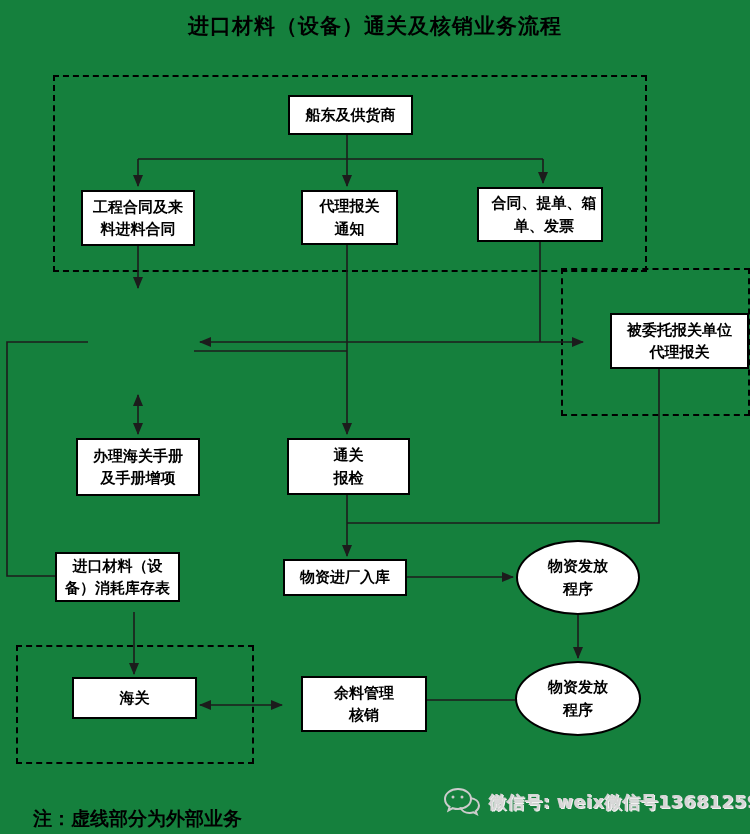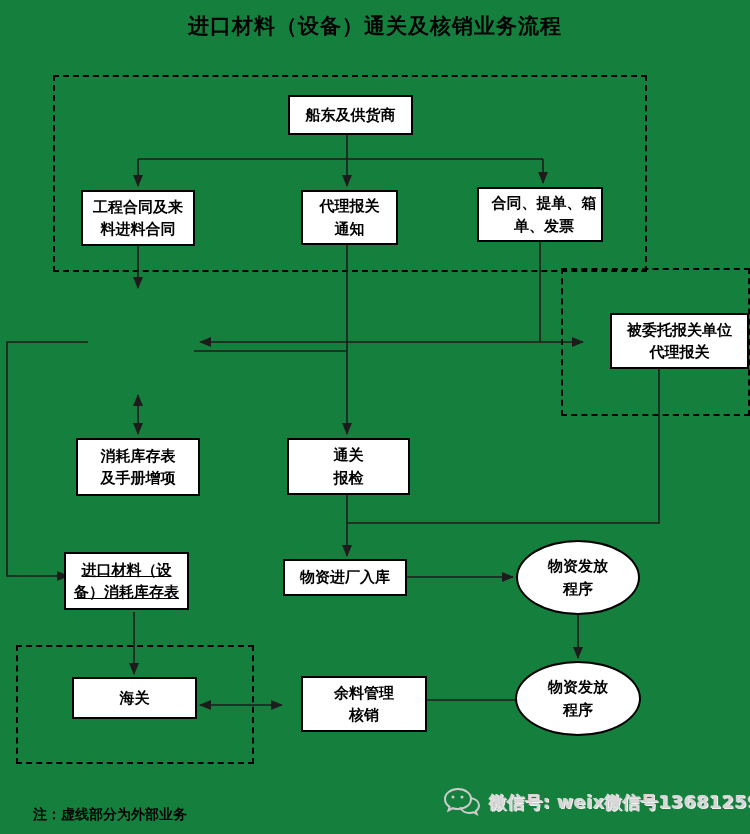--- a/index.html
+++ b/index.html
@@ -68,7 +68,7 @@
 单、发票</div>
   <div class="node" style="left:586px;top:313px;width:139px;height:56px;margin-left:24px;">被委托报关单位
 代理报关</div>
-  <div class="node" style="left:76px;top:438px;width:124px;height:58px;">消耗库存表
+  <div class="node" style="left:76px;top:438px;width:124px;height:58px;">办理海关手册
 及手册增项</div>
   <div class="node" style="left:287px;top:438px;width:123px;height:57px;">通关
 报检</div>

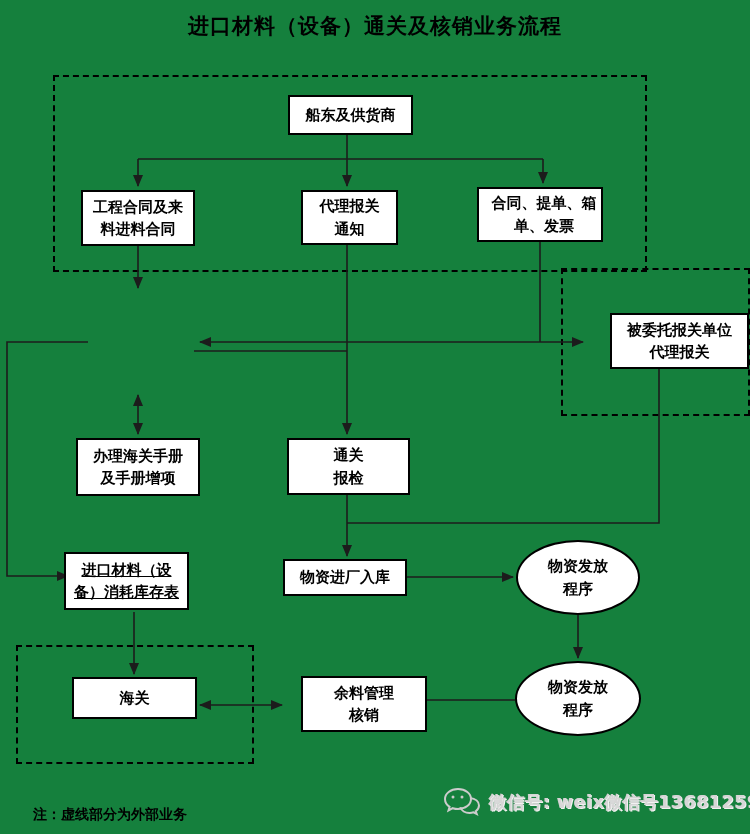--- a/index.html
+++ b/index.html
@@ -72,7 +72,7 @@
 及手册增项</div>
   <div class="node" style="left:287px;top:438px;width:123px;height:57px;">通关
 报检</div>
-  <div class="node" style="left:64px;top:552px;width:125px;height:58px;text-decoration:underline;">进口材料（设
+  <div class="node" style="left:55px;top:552px;width:125px;height:50px;">进口材料（设
 备）消耗库存表</div>
   <div class="node" style="left:283px;top:559px;width:124px;height:37px;">物资进厂入库</div>
   <div class="node round" style="left:516px;top:540px;width:124px;height:75px;">物资发放

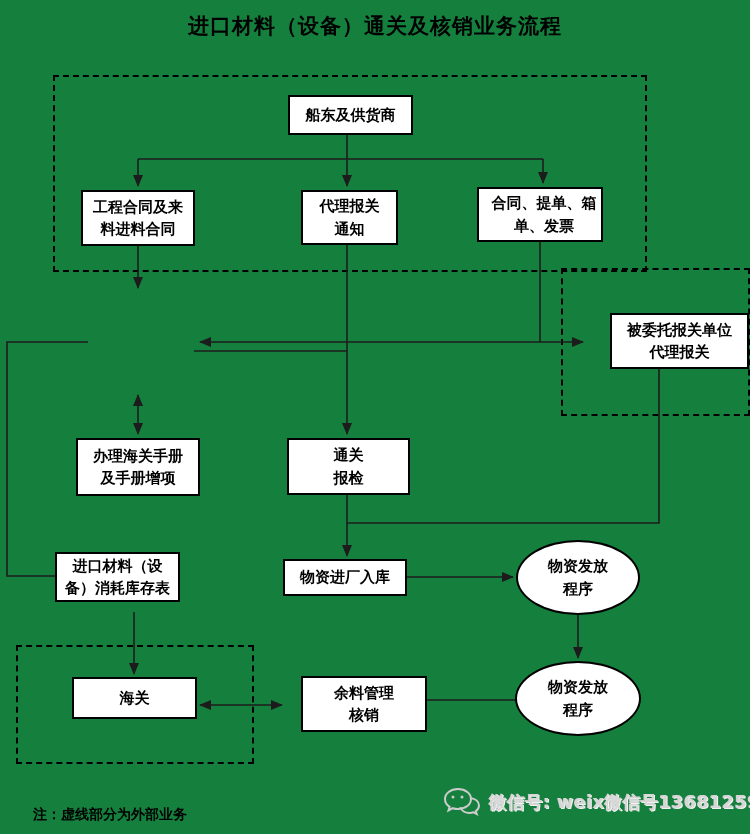--- a/index.html
+++ b/index.html
@@ -14,7 +14,7 @@
         display:flex;align-items:center;justify-content:center;text-align:center;
         font-weight:bold;font-size:15px;line-height:1.5;white-space:pre-line;z-index:3;}
   .round{border-radius:50%;}
-  #note{position:absolute;left:33px;top:806px;font-size:14px;font-weight:bold;z-index:3;}
+  #note{position:absolute;left:33px;top:806px;font-size:19px;font-weight:bold;z-index:3;}
   #watermark{position:absolute;left:443px;top:786px;height:32px;display:flex;
              align-items:center;gap:8px;z-index:4;}
   #watermark .wm-text{font-size:17.5px;font-weight:bold;color:#d6d6d6;

